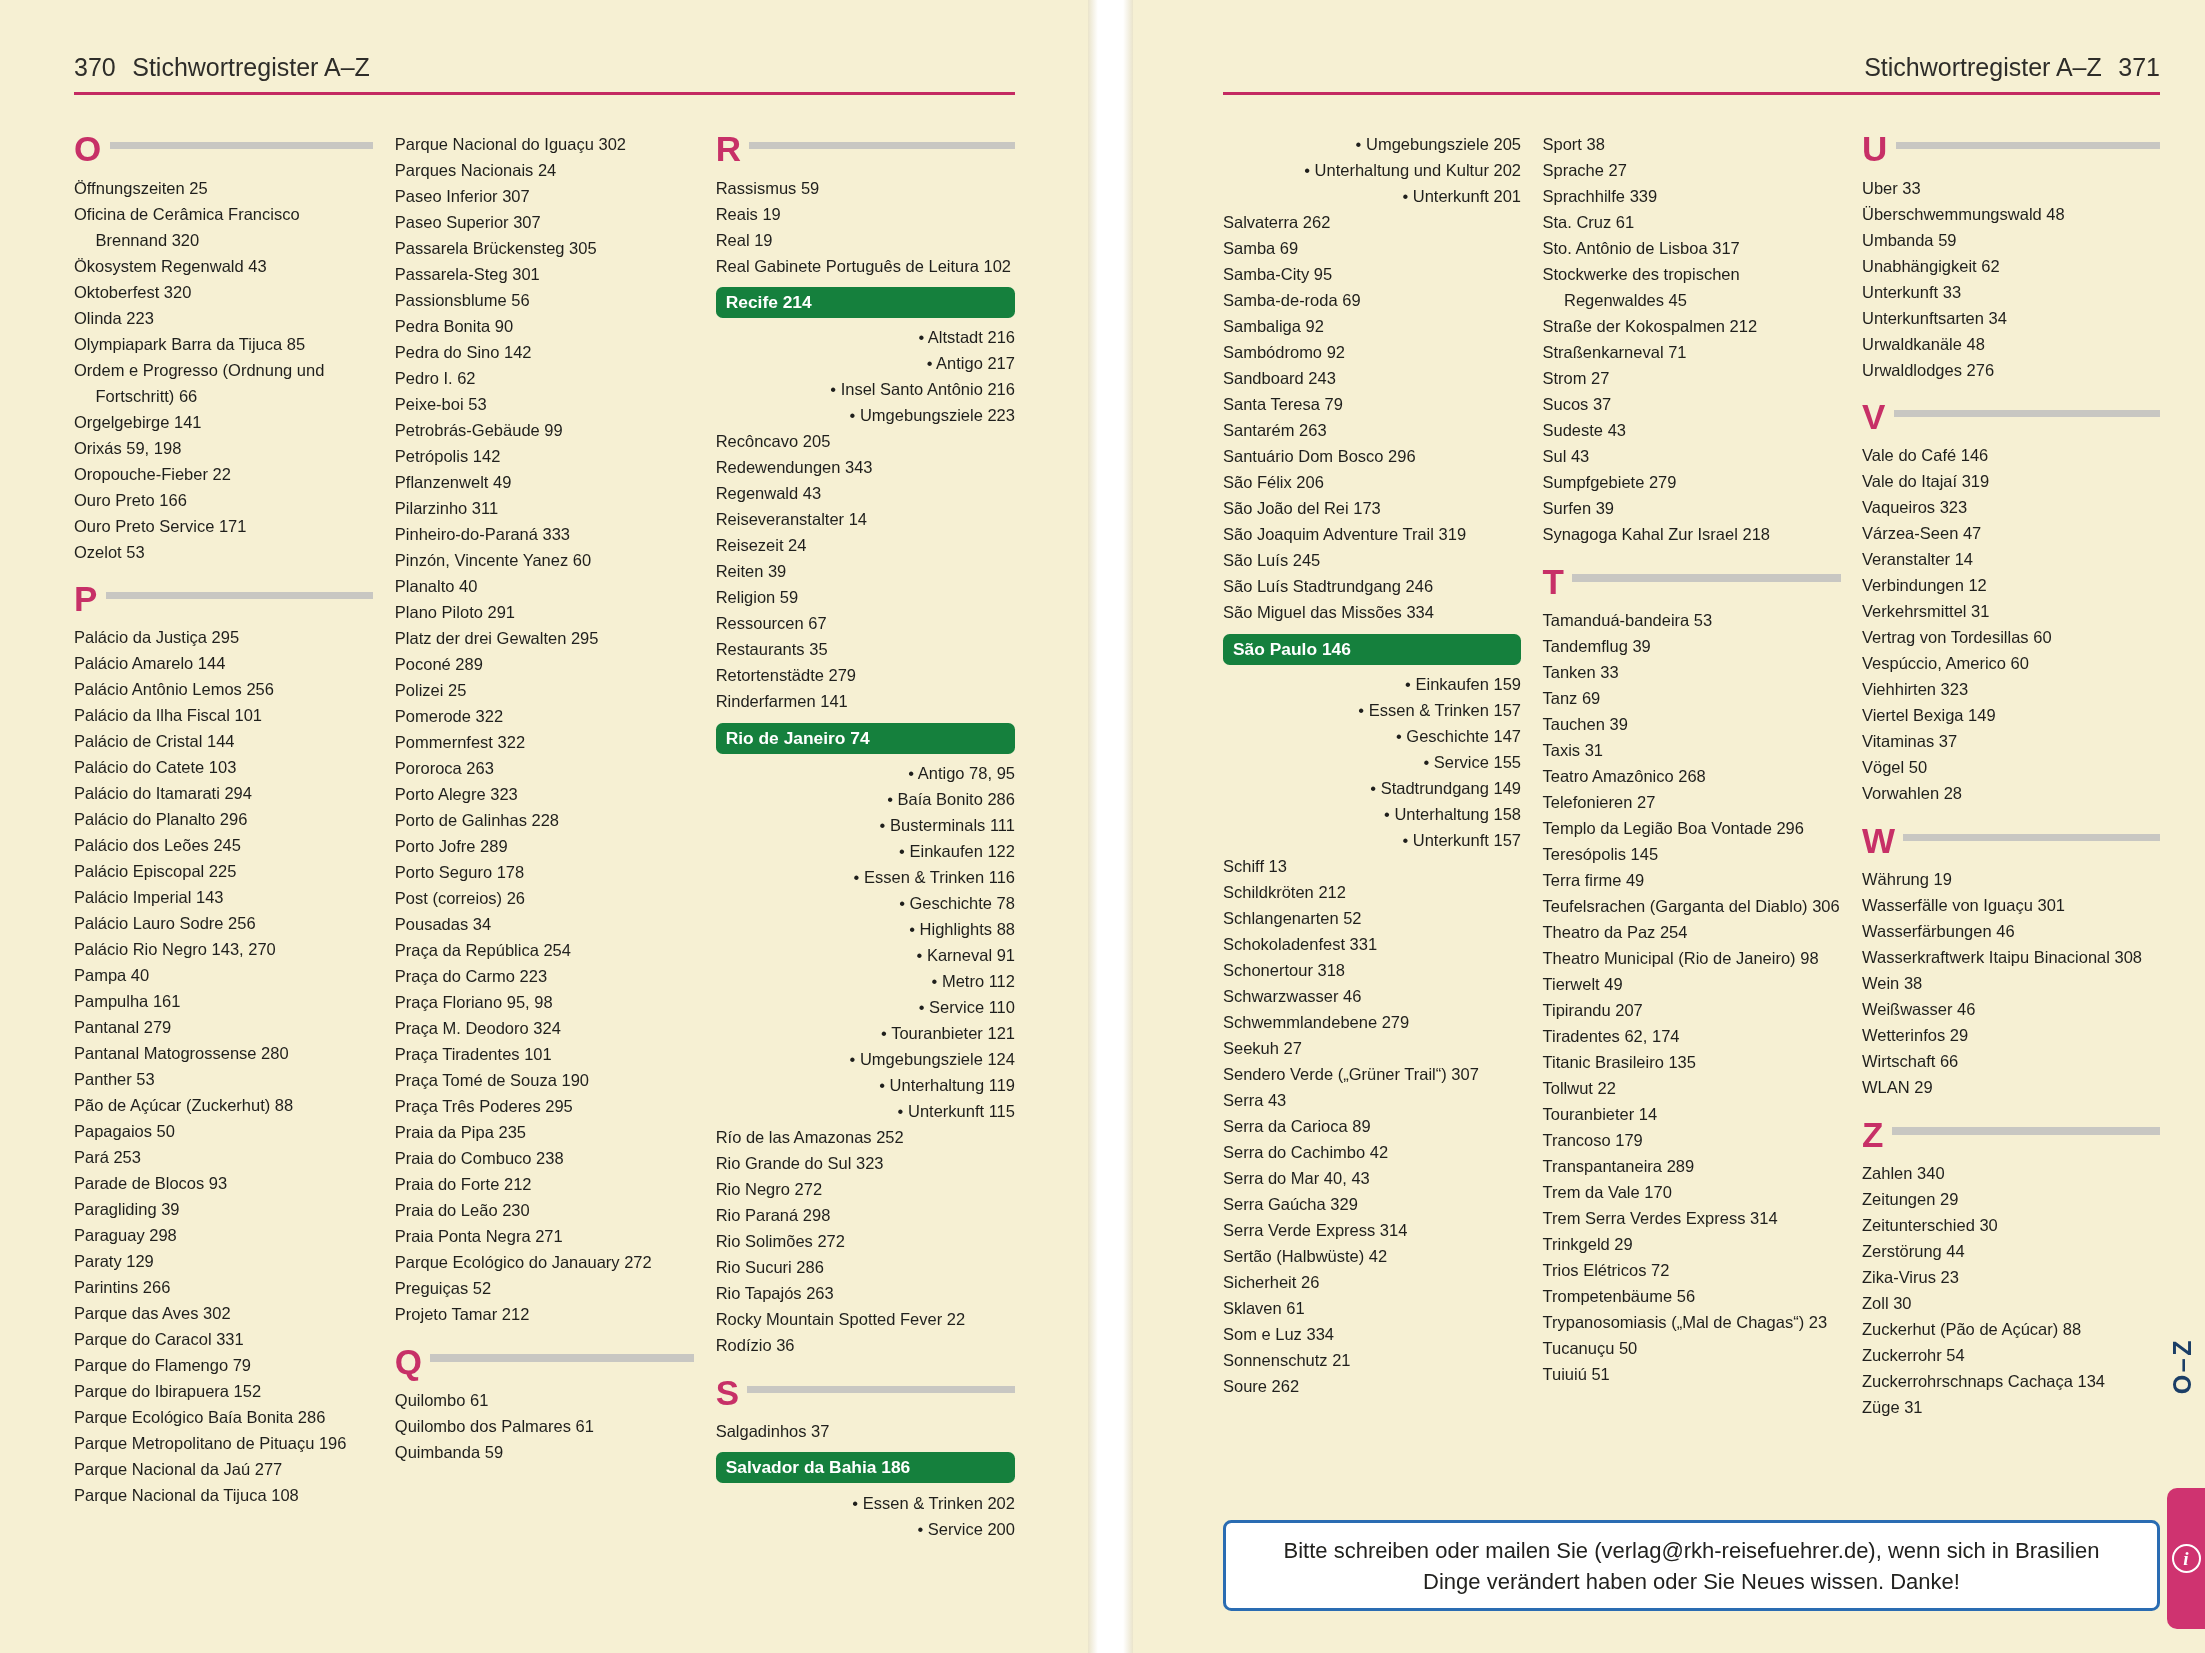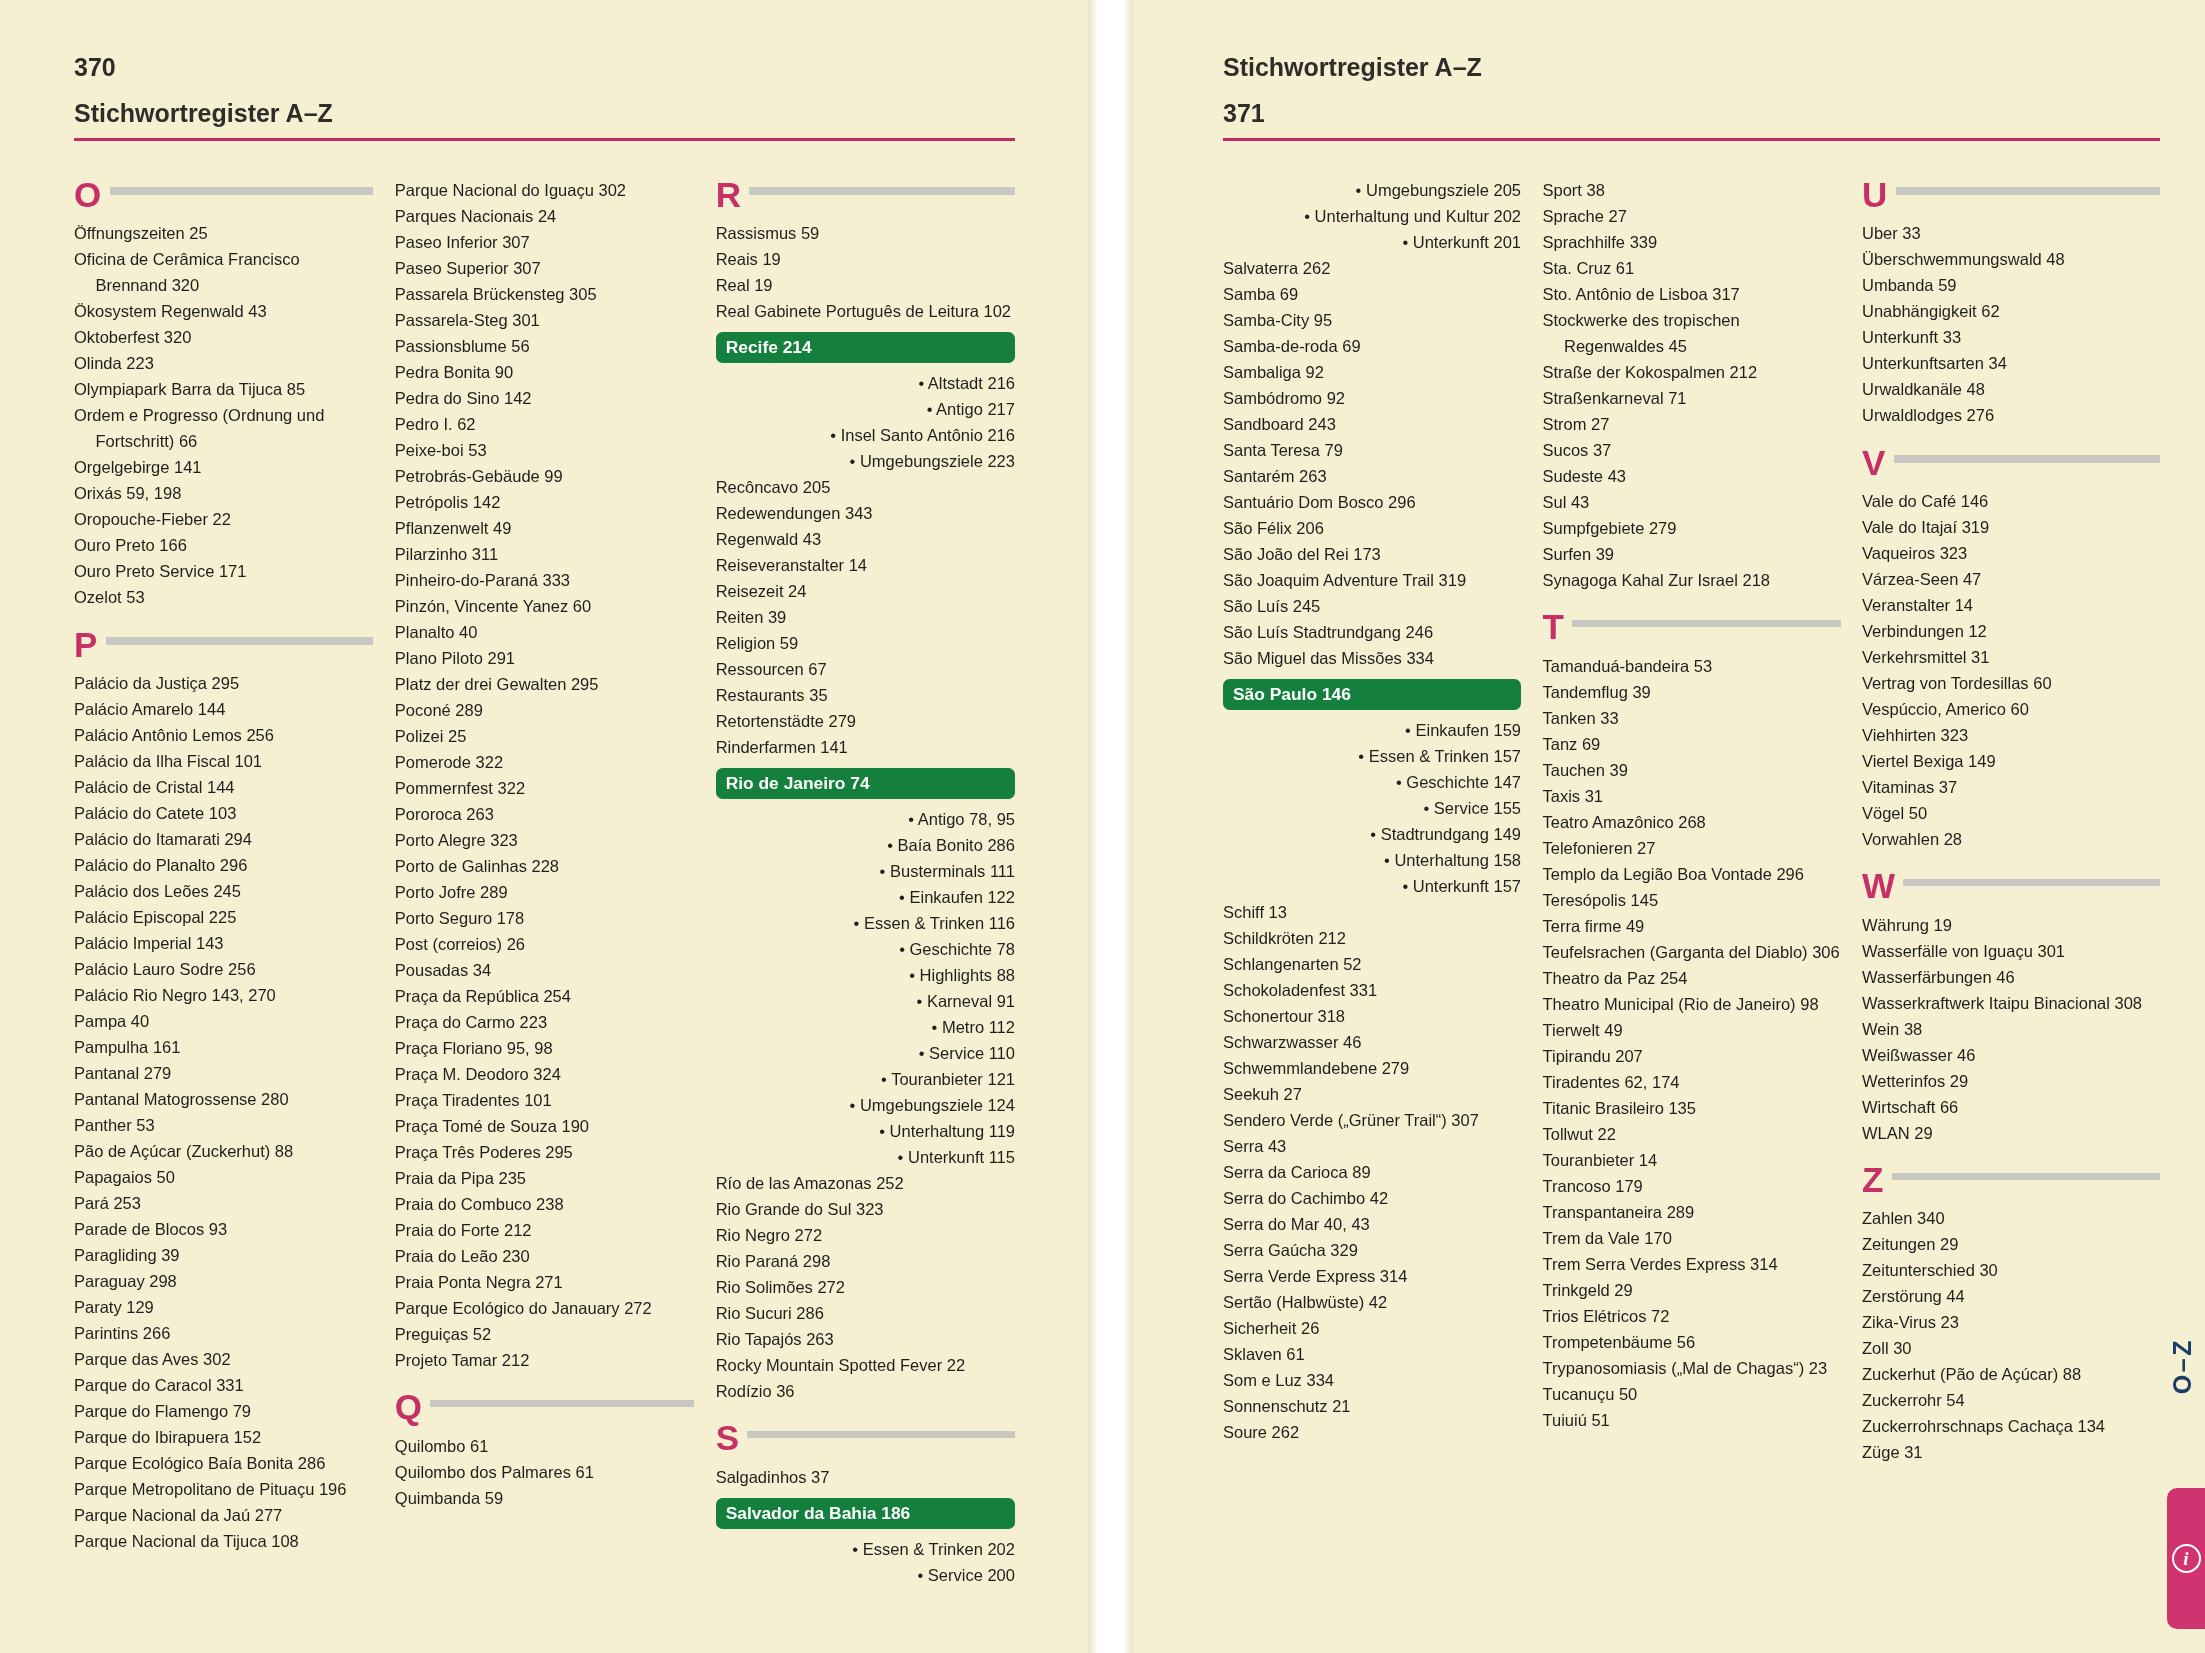--- a/index.html
+++ b/index.html
@@ -19,7 +19,7 @@
   .page-left  { left: 0; width: 1088px; padding: 53px 73px 0 74px; }
   .page-right { left: 1133px; width: 1072px; padding: 53px 45px 0 90px; }
 
-  .header-line { display: flex; gap: 16.5px; align-items: baseline; font-weight: bold; font-size: 25px; color: #2e2d29; flex-direction: column; }
+  .header-line { display: flex; gap: 16.5px; align-items: baseline; font-weight: normal; font-size: 25px; color: #2e2d29; }
   .header-line.right { justify-content: flex-end; }
   .header-rule { height: 3.3px; background: #c42a62; margin-top: 10px; }
 

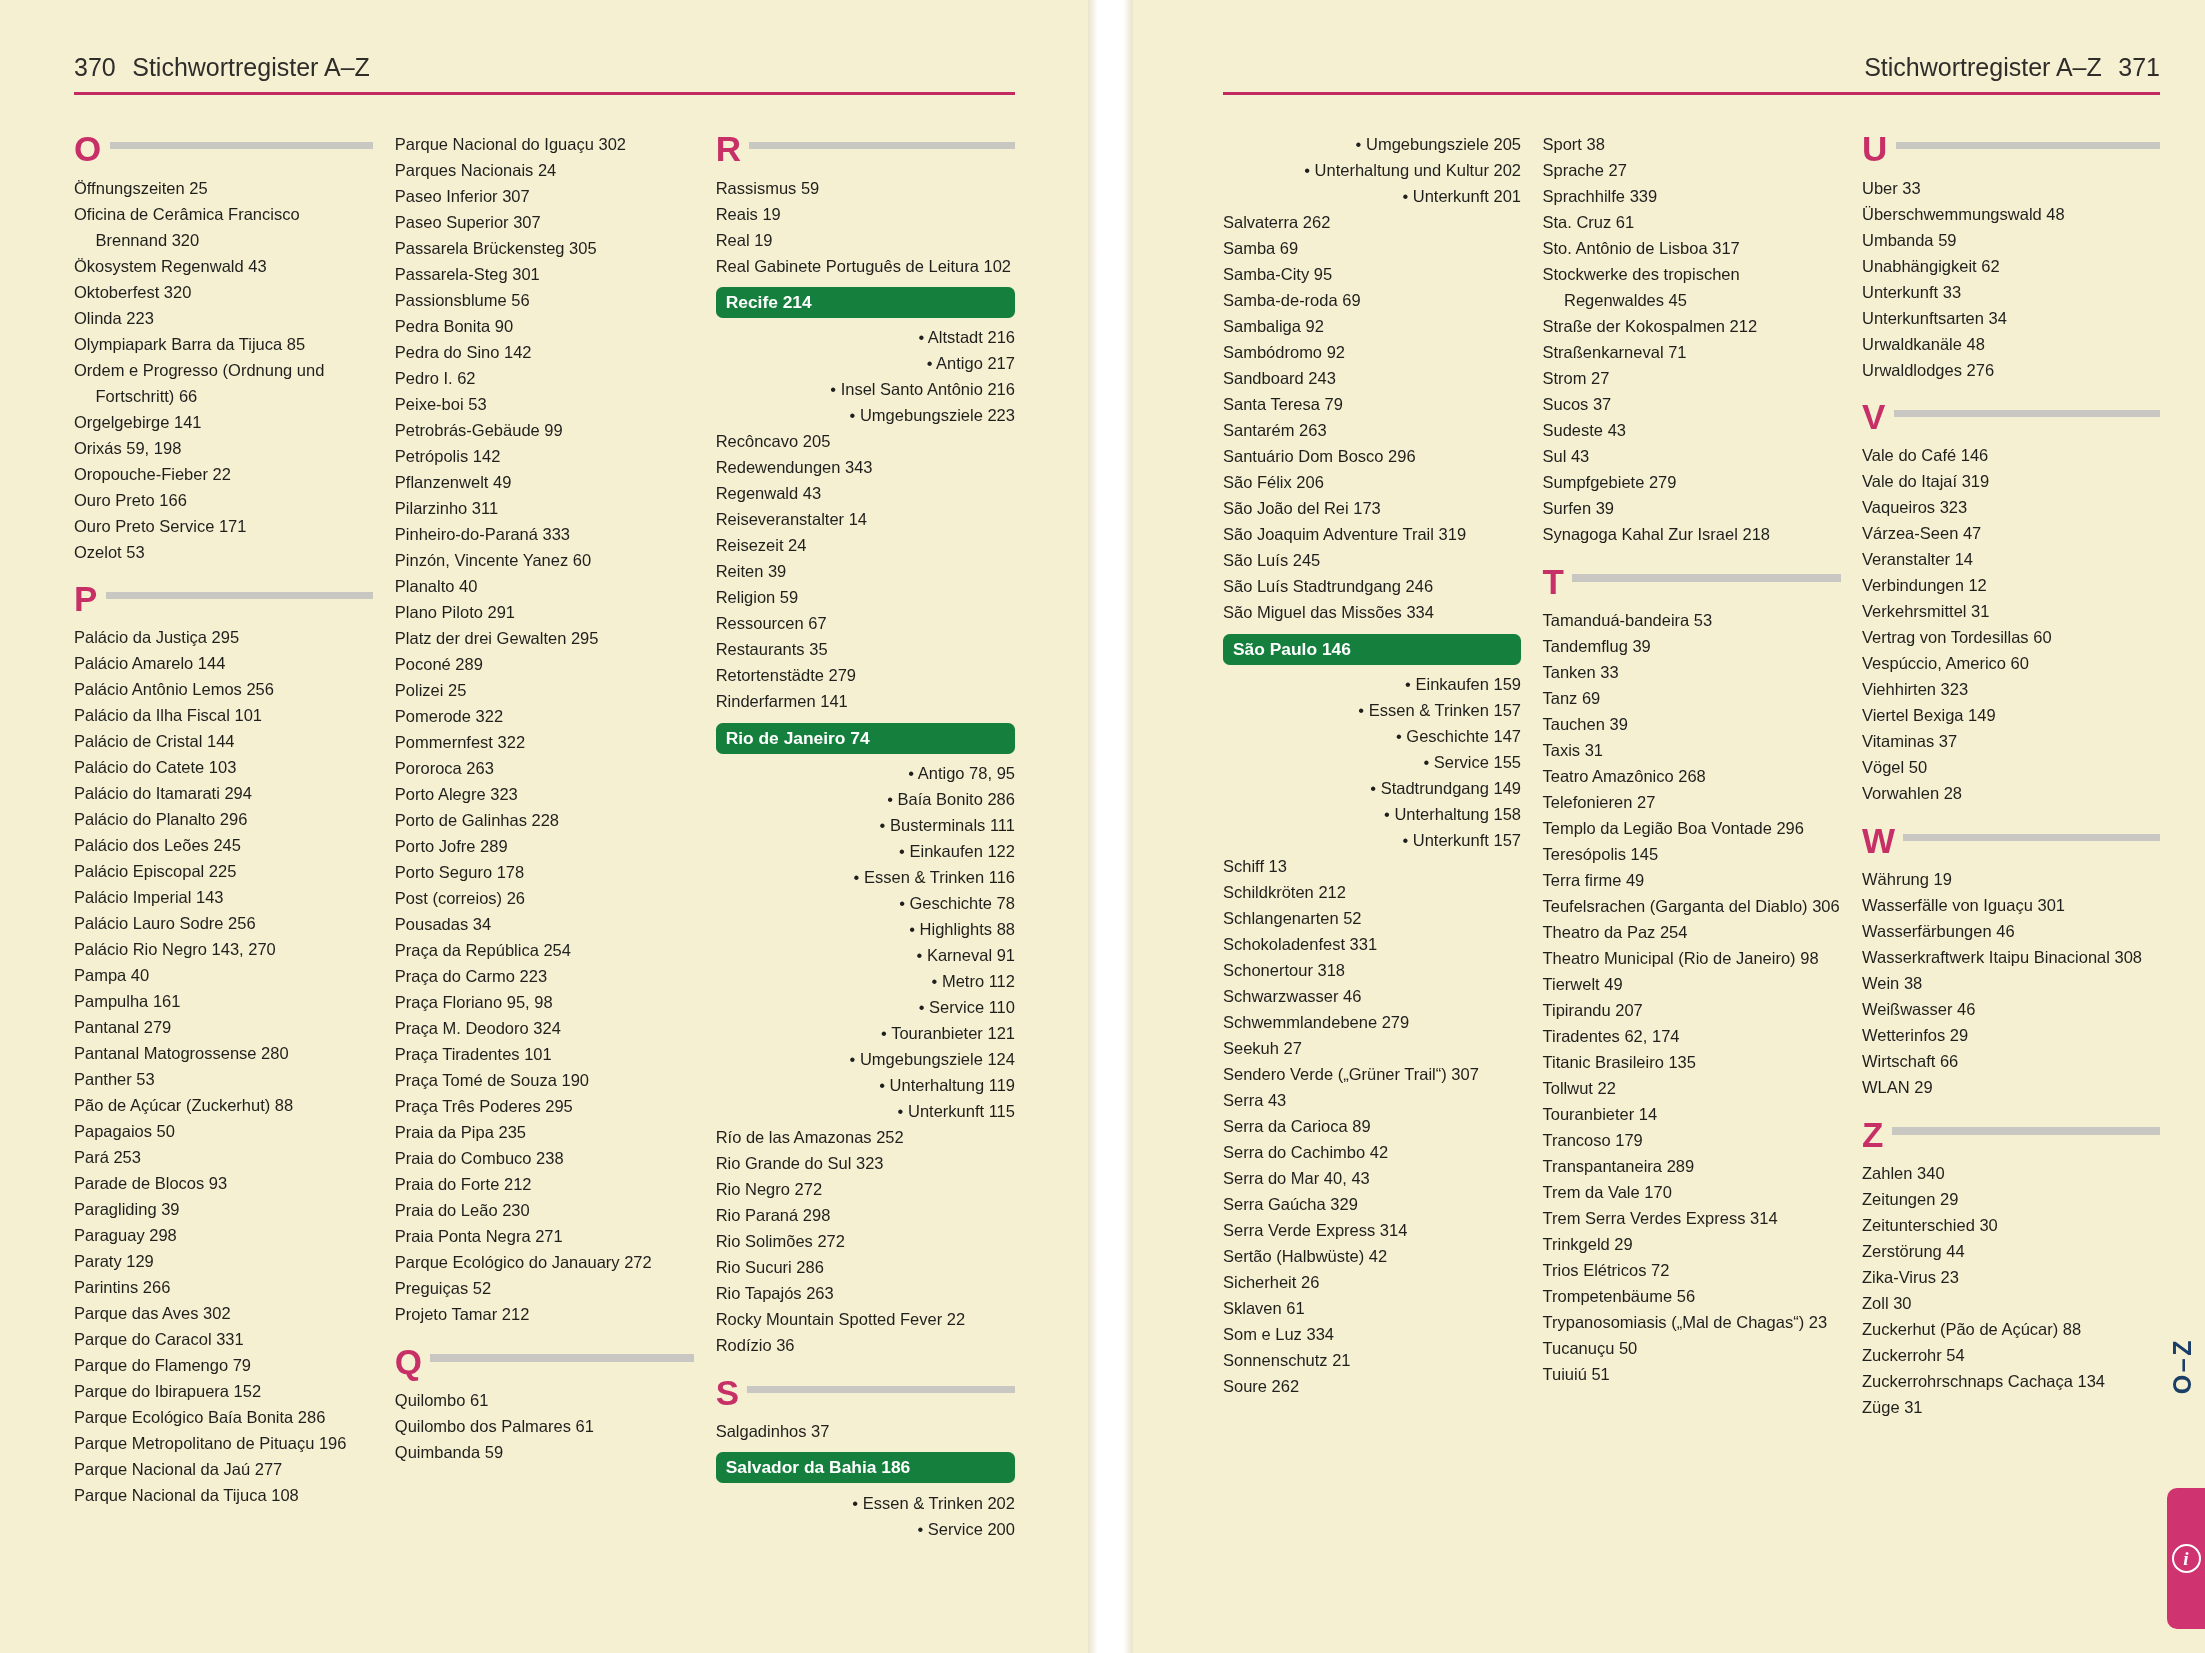--- a/index.html
+++ b/index.html
@@ -427,6 +427,9 @@
           <div class="entry">Züge 31</div>
         </div>
     </div>
+    <div class="note-box">
+      <span>Bitte schreiben oder mailen Sie (verlag@rkh-reisefuehrer.de), wenn sich in Brasilien Dinge verändert haben oder Sie Neues wissen. Danke!</span>
+    </div>
   </div>
 
   <div class="edge-label">O–Z</div>

